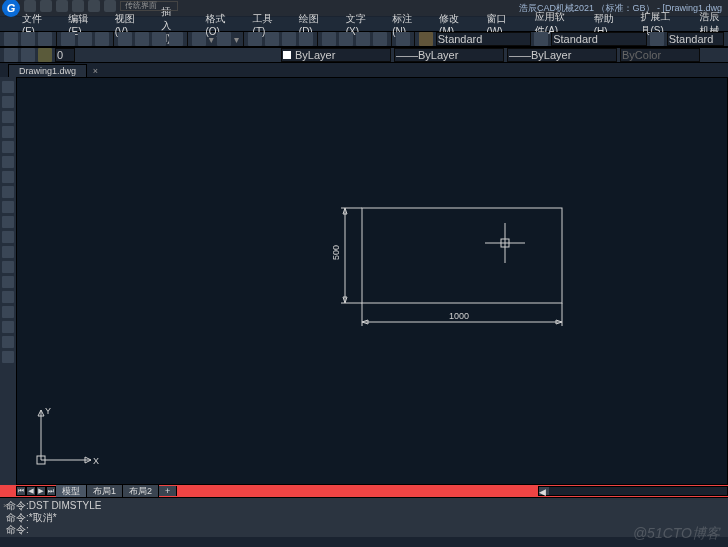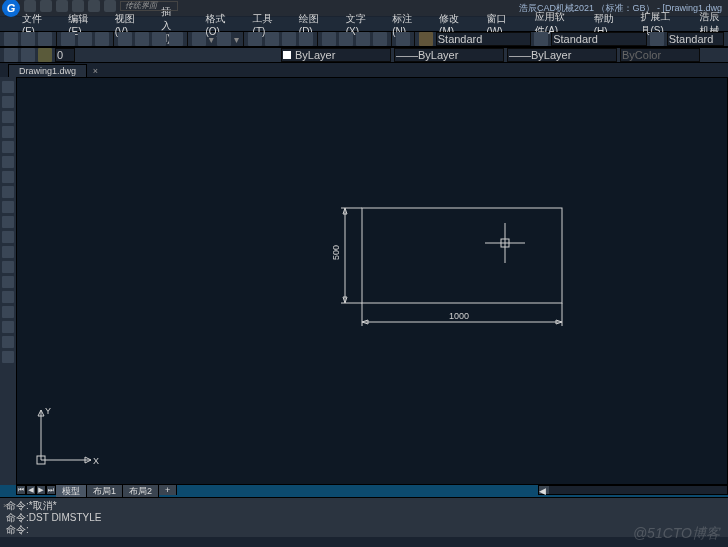--- a/index.html
+++ b/index.html
@@ -8,7 +8,7 @@
 .qat { height:12px; position:absolute; top:0; left:0; display:flex; align-items:center; gap:4px; padding-left:2px; }
 .qat .logo { width:18px; height:18px; border-radius:50%; background:#0a6bd6; display:flex; align-items:center; justify-content:center; color:#fff; font-style:italic; font-weight:bold; font-size:11px; margin-top:4px; }
 .qat .ic { width:12px; height:12px; background:#3d4650; border-radius:2px; }
-.qat .dd { color:#999; font-size:8px; border:1px solid #444; padding:0 20px 0 4px; height:10px; line-height:8px;font-style:italic; }
+.qat .dd { color:#999; font-size:8px; border:1px solid #444; padding:0 20px 0 4px; height:10px; line-height:8px; }
 .menubar { height:14px; background:#1f2a38; display:flex; gap:18px; padding-left:18px; align-items:center; margin-top:1px; }
 .menubar div { padding:0 4px; font-size:10px; color:#d8d8d8; letter-spacing:0; }
 .tb { height:16px; background:#252f3d; display:flex; align-items:center; gap:3px; padding:0 4px; border-top:1px solid #000; border-bottom:1px solid #000; }

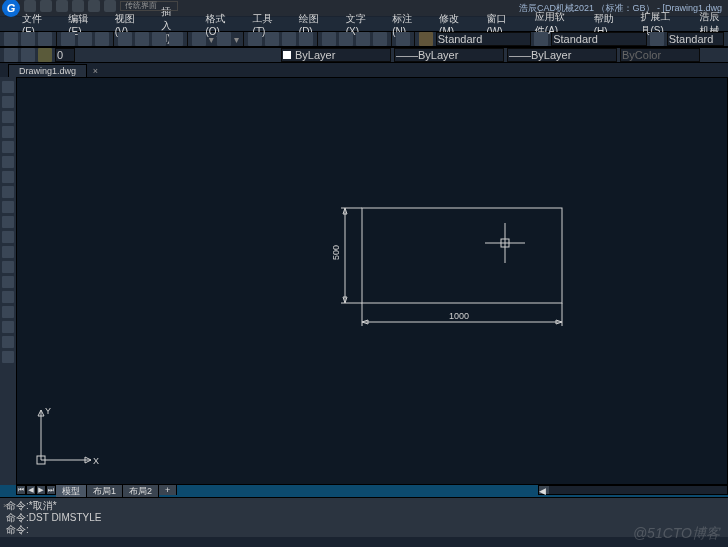--- a/index.html
+++ b/index.html
@@ -23,7 +23,7 @@
 .leftbar .ic { width:12px; height:12px; background:#3a4656; border-radius:1px; }
 .canvas { position:absolute; left:16px; top:0; right:0; height:100%; background:#0e1824; border:1px solid #000; }
 .ucs { position:absolute; left:14px; bottom:14px; }
-.bottomtabs { height:12px; background:#0c4a6e; display:flex; align-items:flex-start; font-size:9px; color:#ddd; padding-left:16px; }
+.bottomtabs { height:12px; background:#ef4444; display:flex; align-items:center; font-size:9px; color:#ddd; padding-left:16px; }
 .bottomtabs .nav { display:flex; gap:0; }
 .bottomtabs .nav div { width:10px; height:10px; background:#3a4450; border:1px solid #000; display:flex; align-items:center; justify-content:center; font-size:7px; }
 .bottomtabs .bt { padding:0 6px; border-right:1px solid #000; background:#3a4450; }

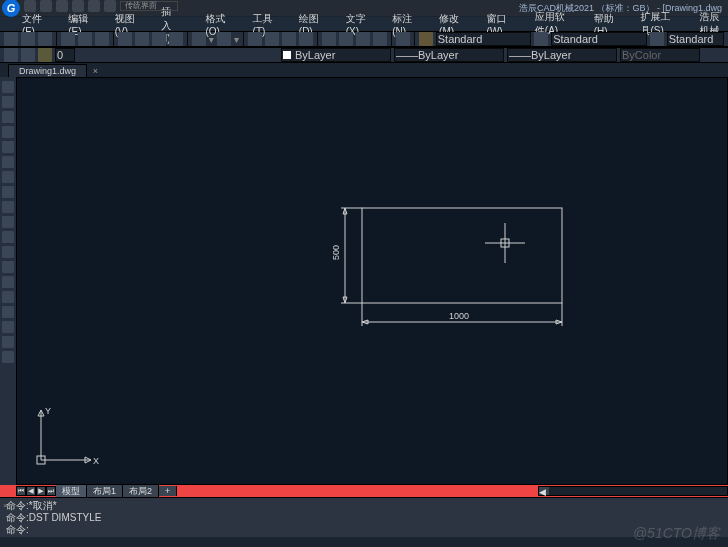--- a/index.html
+++ b/index.html
@@ -206,8 +206,8 @@
 
 <div class="cmd">
   <span class="x">×</span>
+  <div>命令:DST DIMSTYLE</div>
   <div>命令:*取消*</div>
-  <div>命令:DST DIMSTYLE</div>
   <div>命令:</div>
 </div>
 

